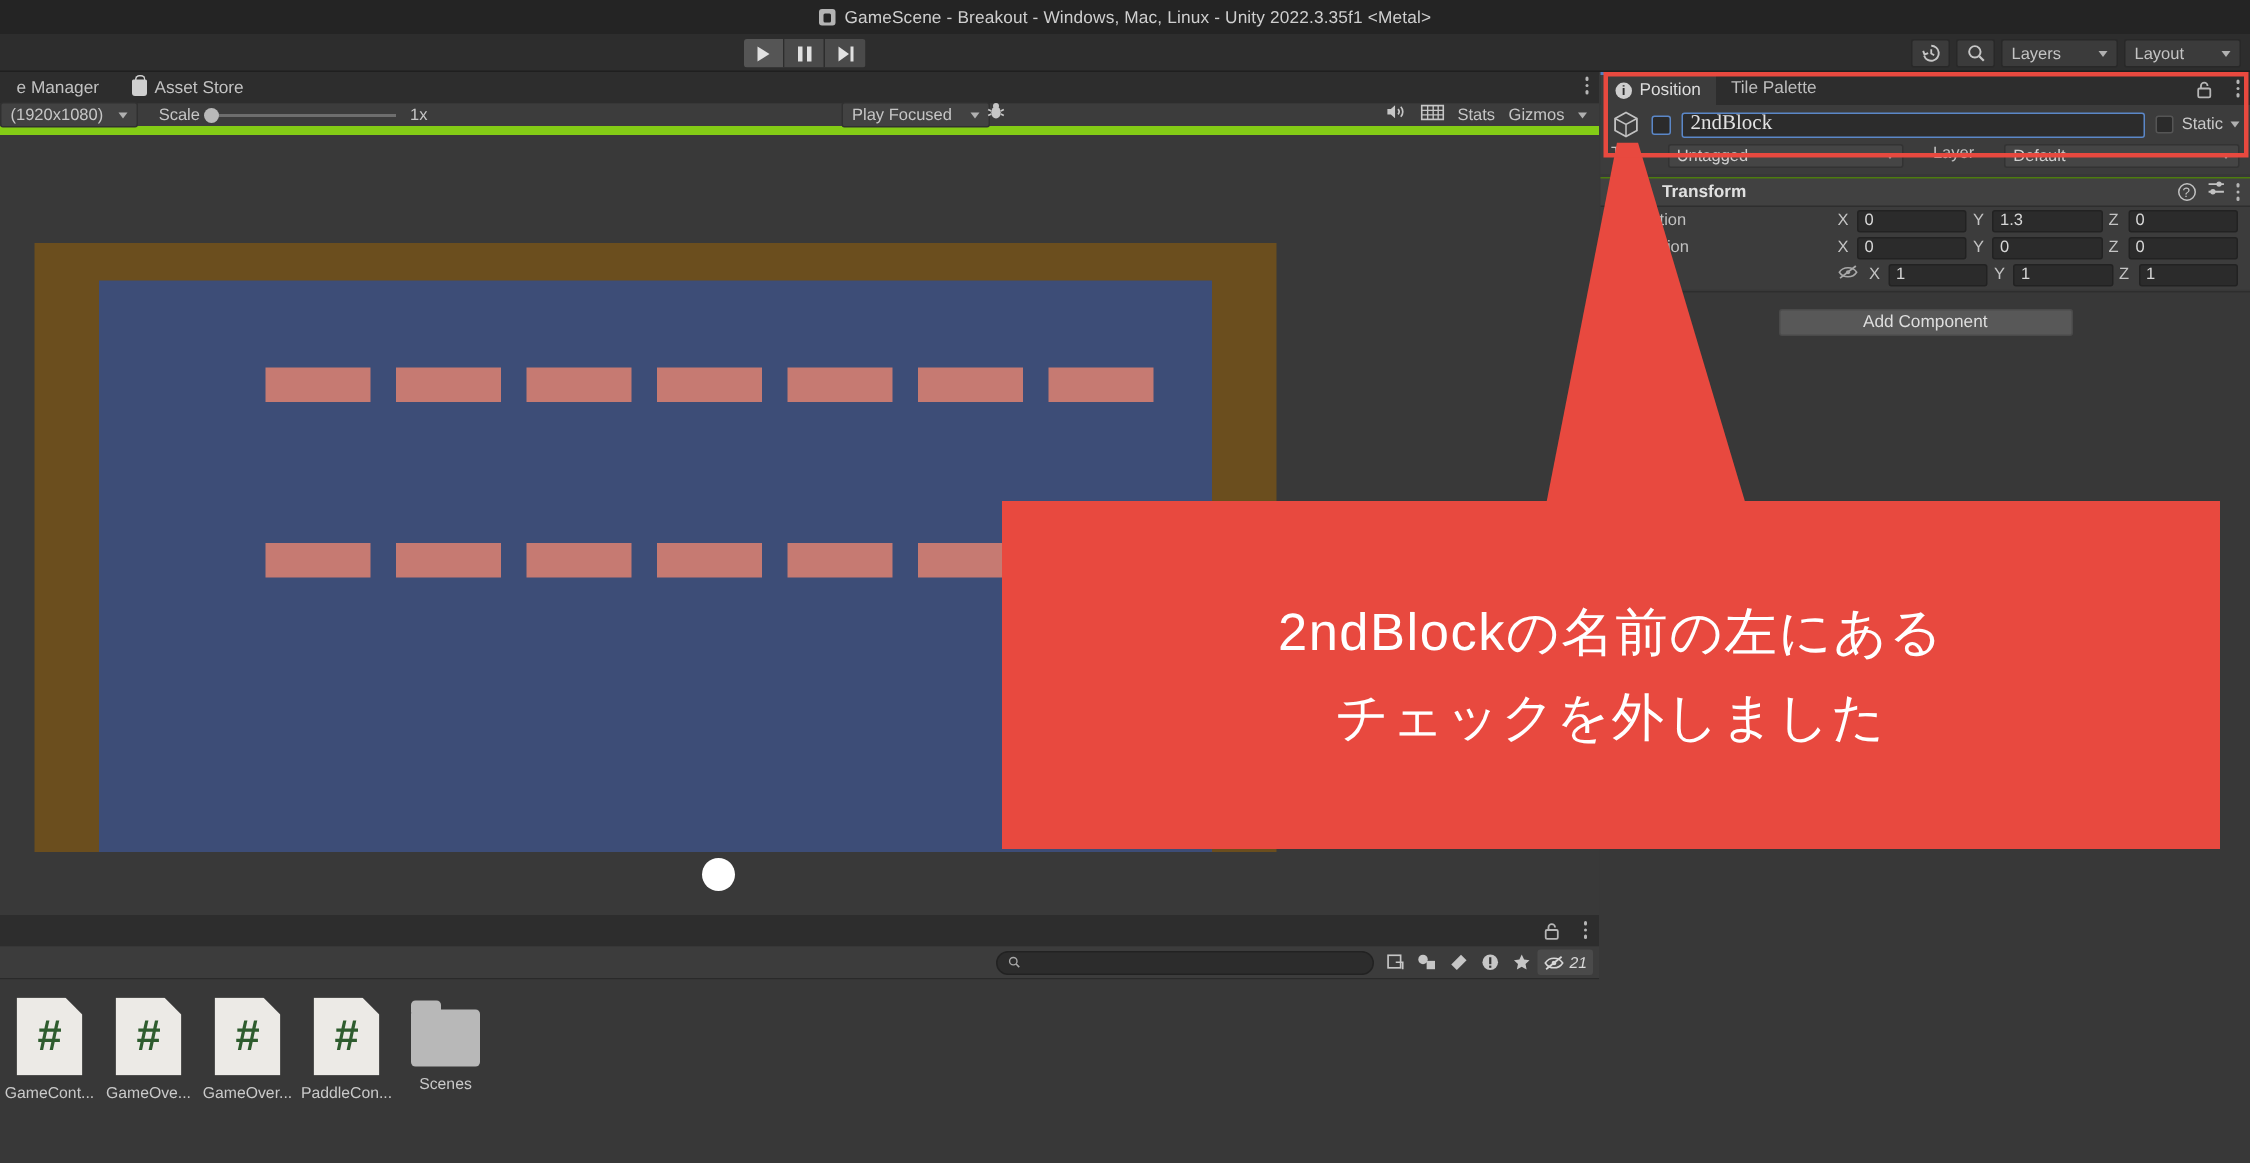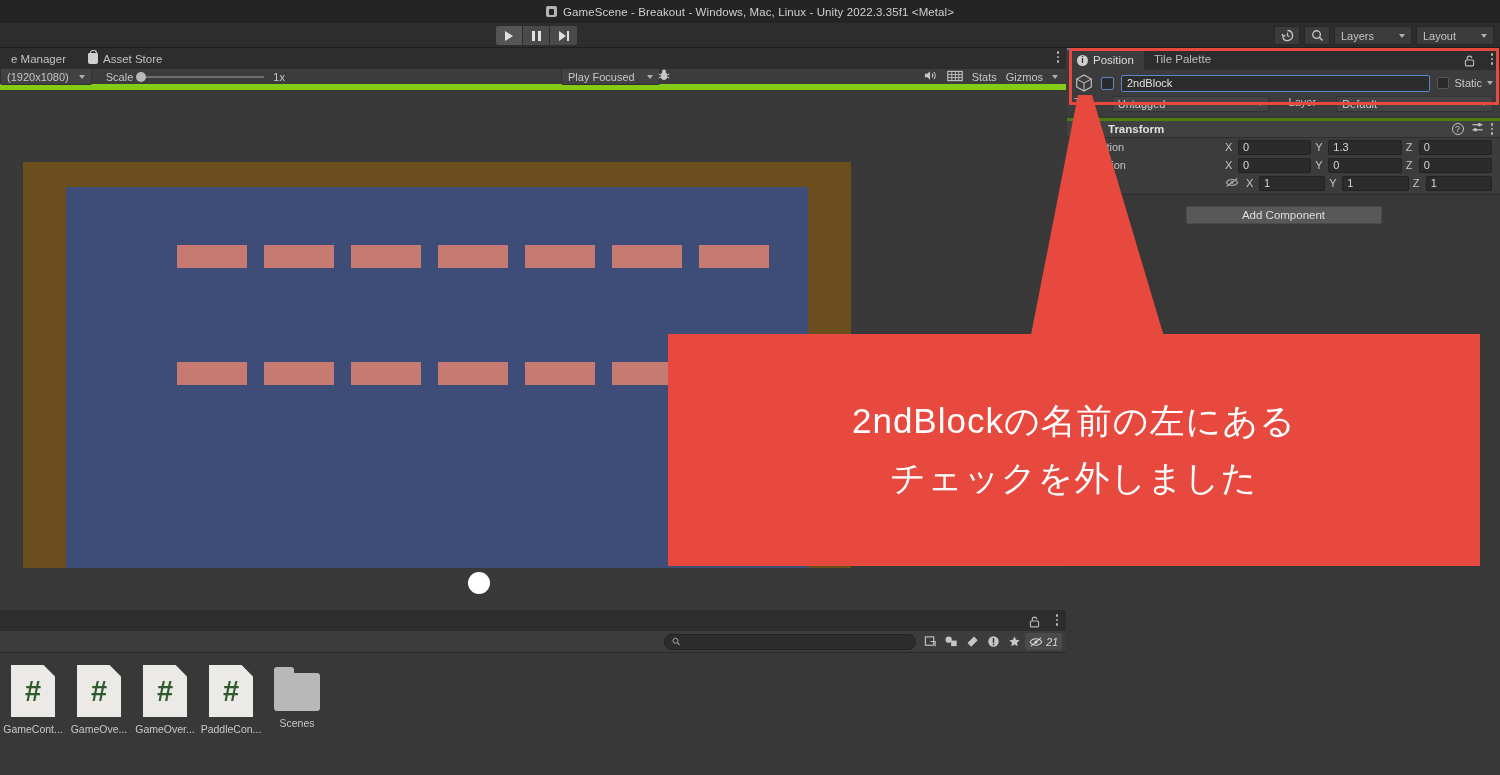--- a/index.html
+++ b/index.html
@@ -265,7 +265,7 @@
   }
   .name-field input {
     background: transparent; border: none; outline: none; color: #e2e2e2;
-    font-size: 11px; width: 100%; font-family: Liberation Sans, sans-serif;
+    font-size: 14px; width: 100%; font-family: Liberation Serif, serif;
   }
   .static-group { display: flex; align-items: center; gap: 5px; flex: 0 0 auto; }
   .static-box {

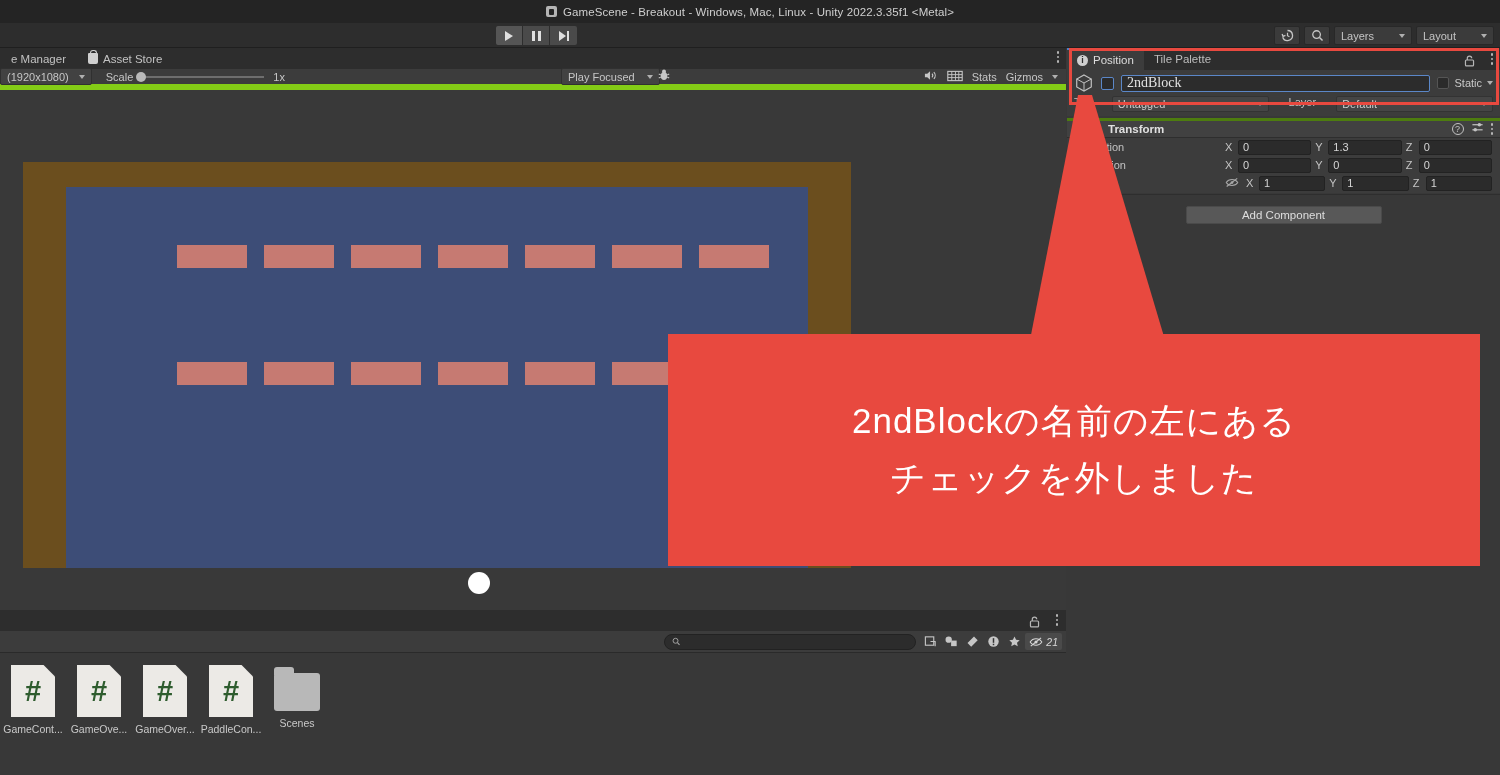--- a/index.html
+++ b/index.html
@@ -287,7 +287,7 @@
 
   .comp-header {
     position: absolute; left: 0; top: 70px; width: 433px; height: 20px;
-    background: #414141; border-top: 3px solid #4d7c0f; border-bottom: 1px solid #2e2e2e;
+    background: #414141; border-top: 1px solid #4d7c0f; border-bottom: 1px solid #2e2e2e;
     display: flex; align-items: center; padding: 0 7px; gap: 6px;
   }
   .foldout {

